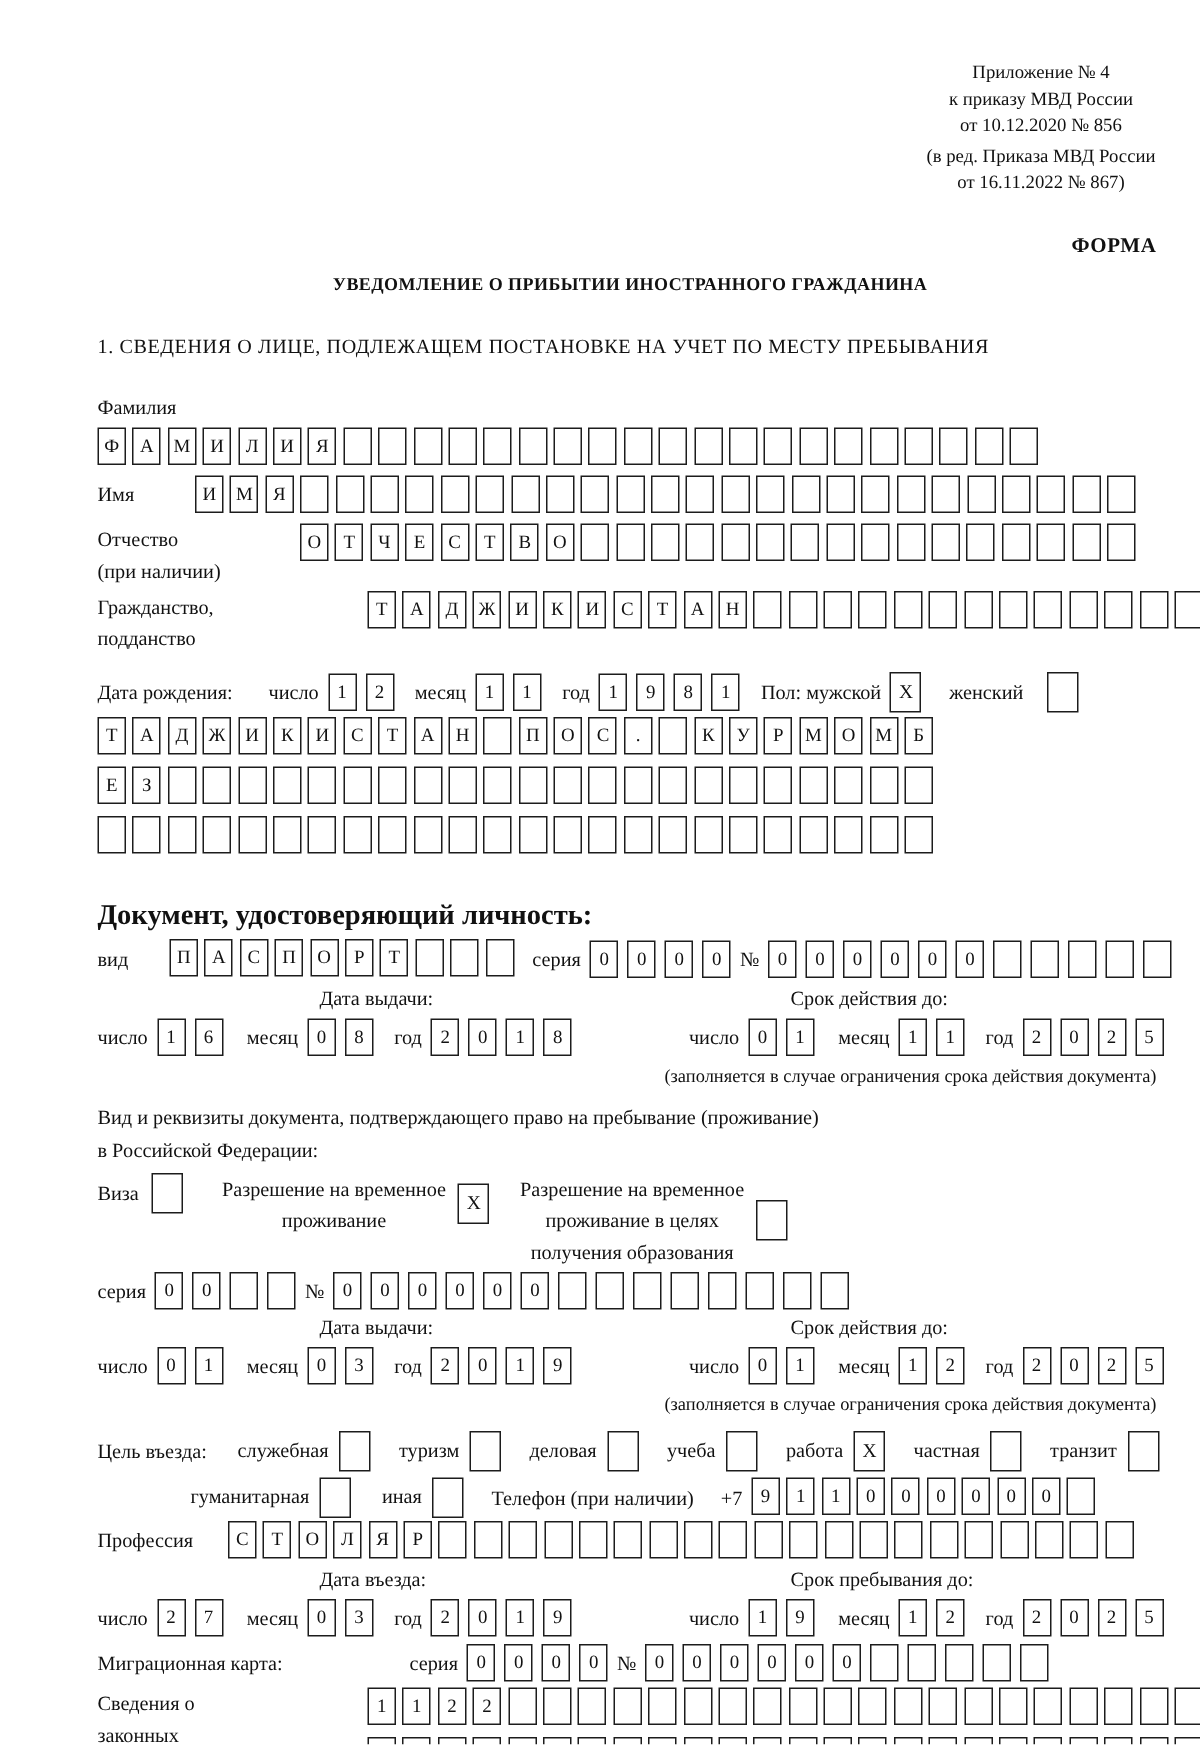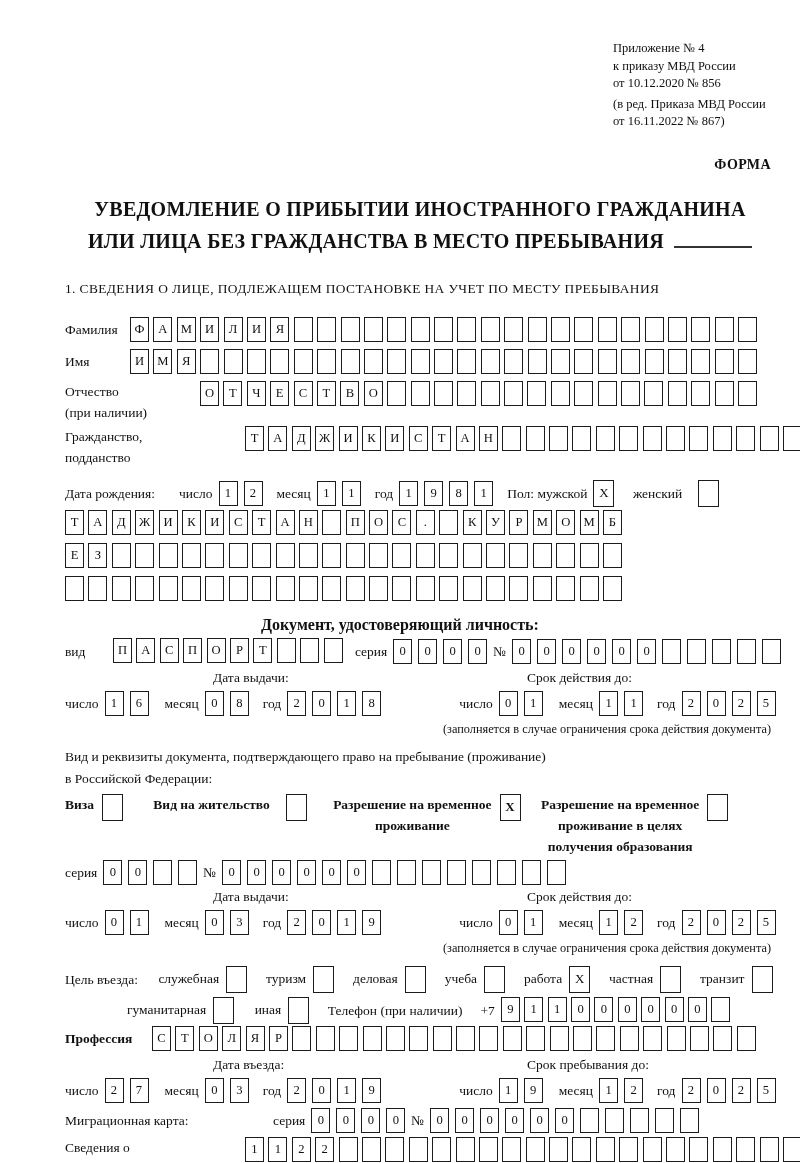--- a/index.html
+++ b/index.html
@@ -19,7 +19,7 @@
     background: #fff;
   }
   
-  .appendix { width: 162px; margin-left: auto; font-size: 12.5px; line-height: 1.4; }
+  .appendix { width: 162px; margin-left: auto; font-size: 12.5px; line-height: 1.4; text-align: center; }
   .appendix .edition-gap { margin-top: 3px; }
   .forma { text-align: right; font-weight: bold; font-size: 14px; margin-top: 26px; padding-right: 4px; letter-spacing: .4px; }
   .title { text-align: center; font-weight: bold; font-size: 20px; margin-top: 20px; line-height: 1.6; letter-spacing: .3px; }

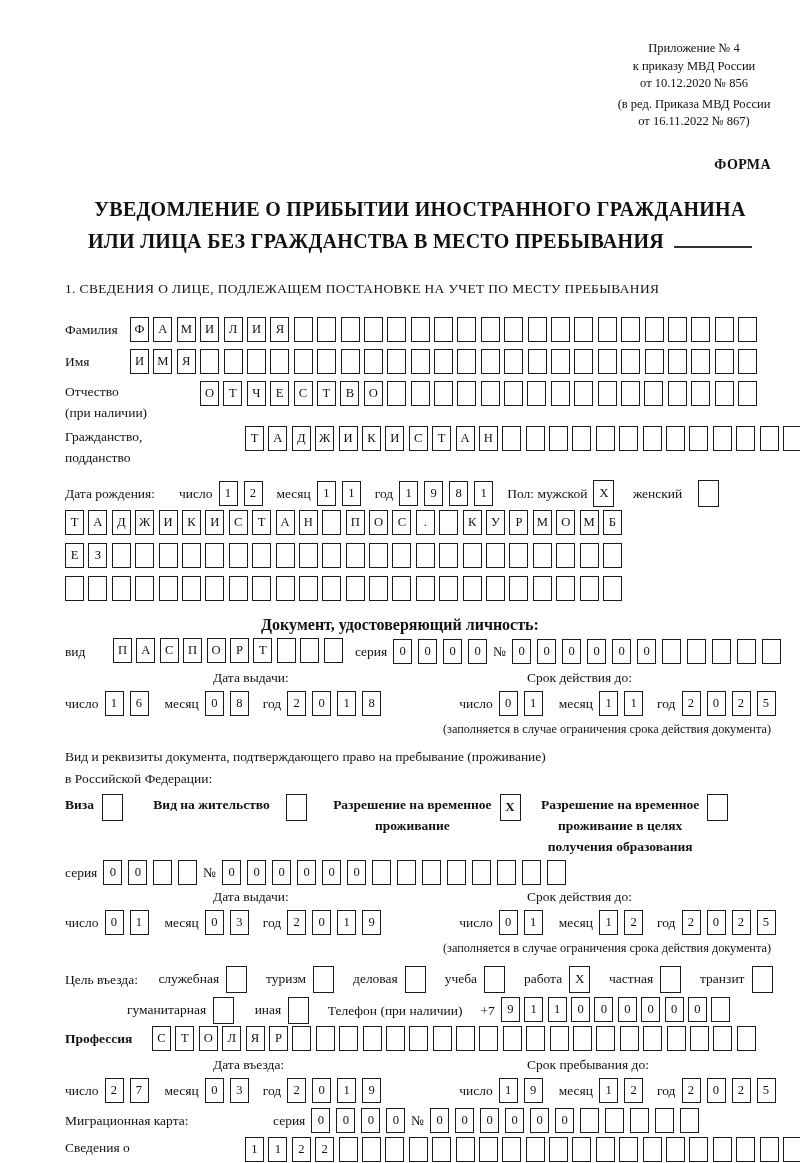--- a/index.html
+++ b/index.html
@@ -22,7 +22,7 @@
   .appendix { width: 162px; margin-left: auto; font-size: 12.5px; line-height: 1.4; text-align: center; }
   .appendix .edition-gap { margin-top: 3px; }
   .forma { text-align: right; font-weight: bold; font-size: 14px; margin-top: 26px; padding-right: 4px; letter-spacing: .4px; }
-  .title { text-align: center; font-weight: bold; font-size: 20px; margin-top: 20px; line-height: 1.6; letter-spacing: .3px; }
+  .title { text-align: center; font-weight: bold; font-size: 12px; margin-top: 7px; line-height: 1.6; letter-spacing: .3px; }
   .blank-line { display: inline-block; width: 78px; border-bottom: 2px solid #333; height: 14px; margin-left: 10px; }
   .sec1 { font-weight: normal; font-size: 13.4px; margin-top: 24px; letter-spacing: .4px; white-space: nowrap; }
 

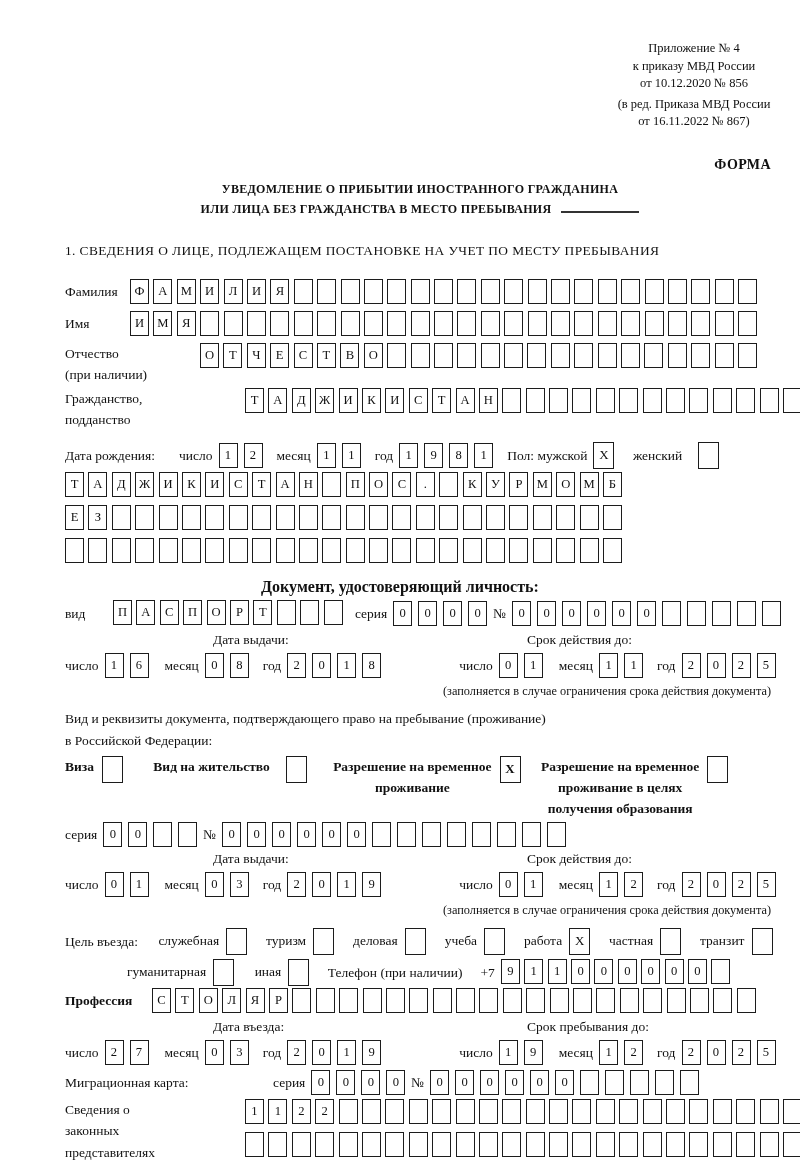--- a/index.html
+++ b/index.html
@@ -92,7 +92,6 @@
 
   <div class="title">
     <div>УВЕДОМЛЕНИЕ О ПРИБЫТИИ ИНОСТРАННОГО ГРАЖДАНИНА</div>
-    <div><span>ИЛИ ЛИЦА БЕЗ ГРАЖДАНСТВА В МЕСТО ПРЕБЫВАНИЯ</span><span class="blank-line"></span></div>
   </div>
 
   <div class="sec1">1. СВЕДЕНИЯ О ЛИЦЕ, ПОДЛЕЖАЩЕМ ПОСТАНОВКЕ НА УЧЕТ ПО МЕСТУ ПРЕБЫВАНИЯ</div>

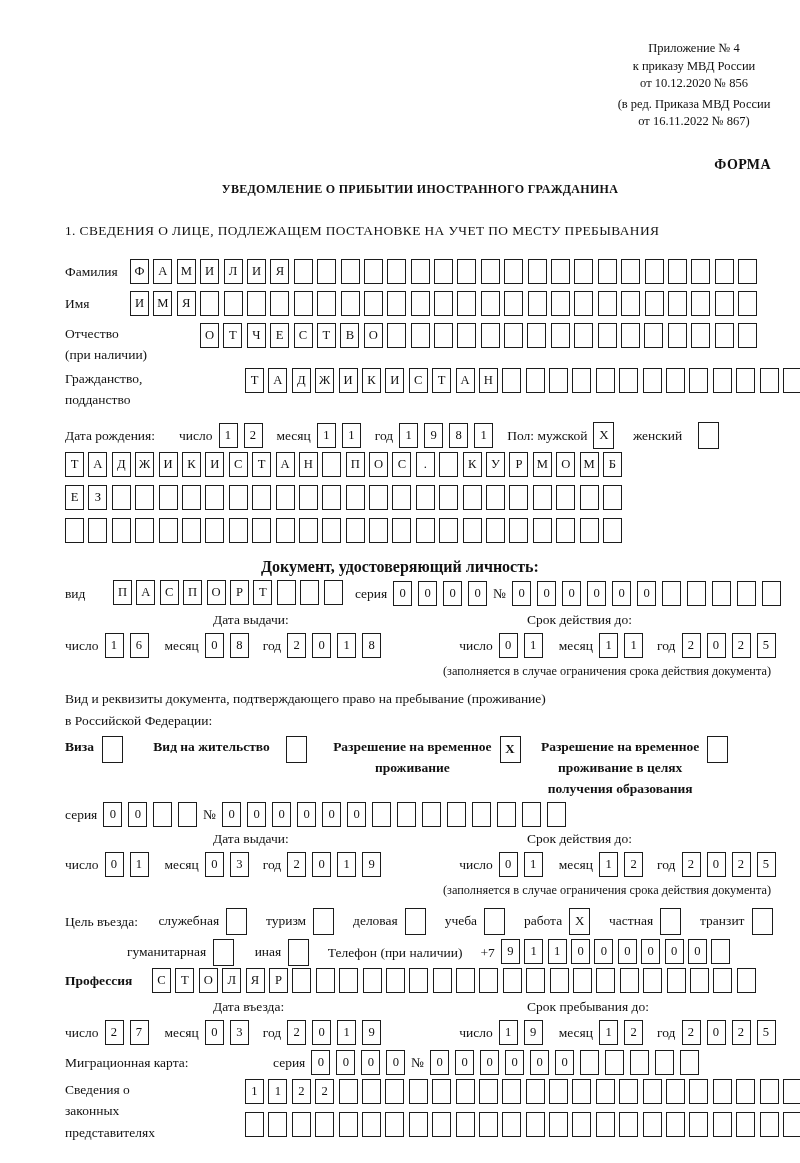--- a/index.html
+++ b/index.html
@@ -61,7 +61,7 @@
 
   
   .mt4 { margin-top: 4px; } .mt6 { margin-top: 11px; }
-  .mt20 { margin-top: 20px; } .mt2 { margin-top: 2px; }
+  .mt20 { margin-top: 20px; flex-direction: column; } .mt2 { margin-top: 2px; }
   .mb5 { margin-bottom: 5px; }
   .doc-head { text-align: center; font-weight: bold; font-size: 16px; margin: 7px 40px 4px 0; }
   .intro { line-height: 22px; margin-top: 9px; }

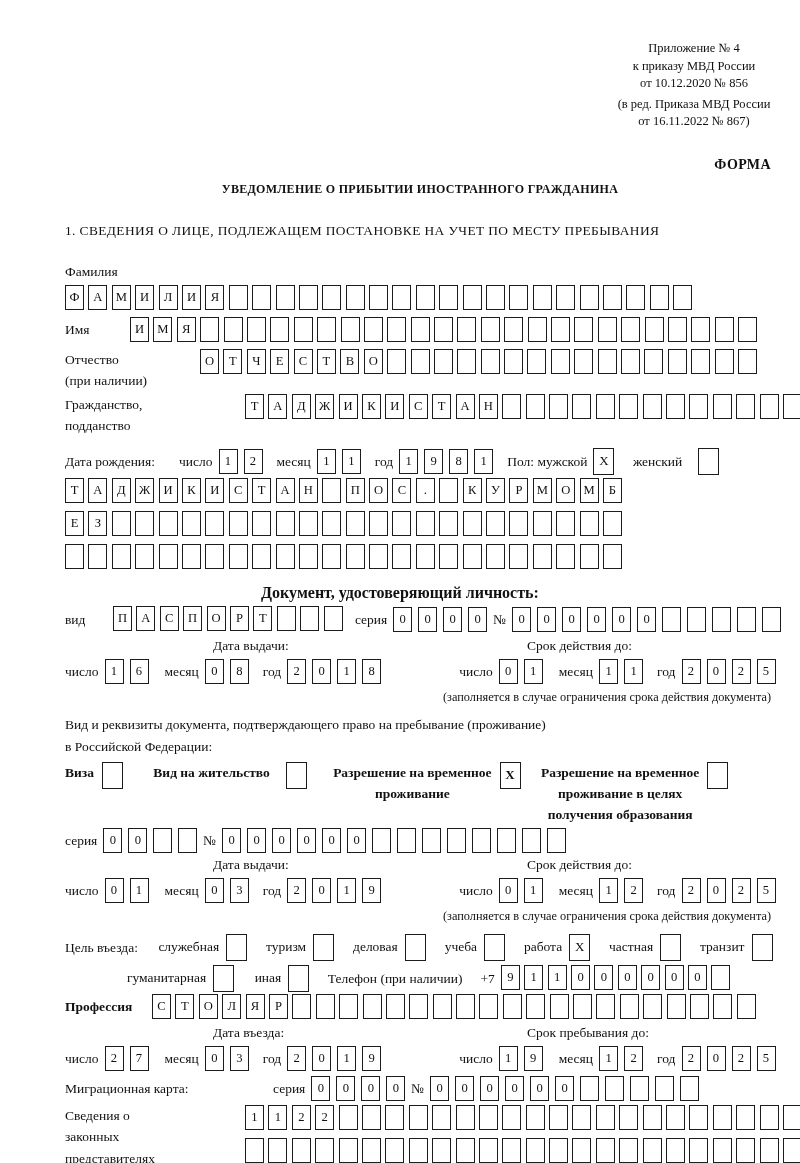--- a/index.html
+++ b/index.html
@@ -63,7 +63,7 @@
   .mt4 { margin-top: 4px; } .mt6 { margin-top: 11px; }
   .mt20 { margin-top: 20px; flex-direction: column; } .mt2 { margin-top: 2px; }
   .mb5 { margin-bottom: 5px; }
-  .doc-head { text-align: center; font-weight: bold; font-size: 16px; margin: 7px 40px 4px 0; }
+  .doc-head { text-align: left; font-weight: bold; font-size: 19px; margin: 23px 40px 4px 0; }
   .intro { line-height: 22px; margin-top: 9px; }
   .rvp-row { display: flex; align-items: flex-start; margin-top: 4px; }
   .opt { display: flex; align-items: flex-start; flex: none; font-weight: bold; }

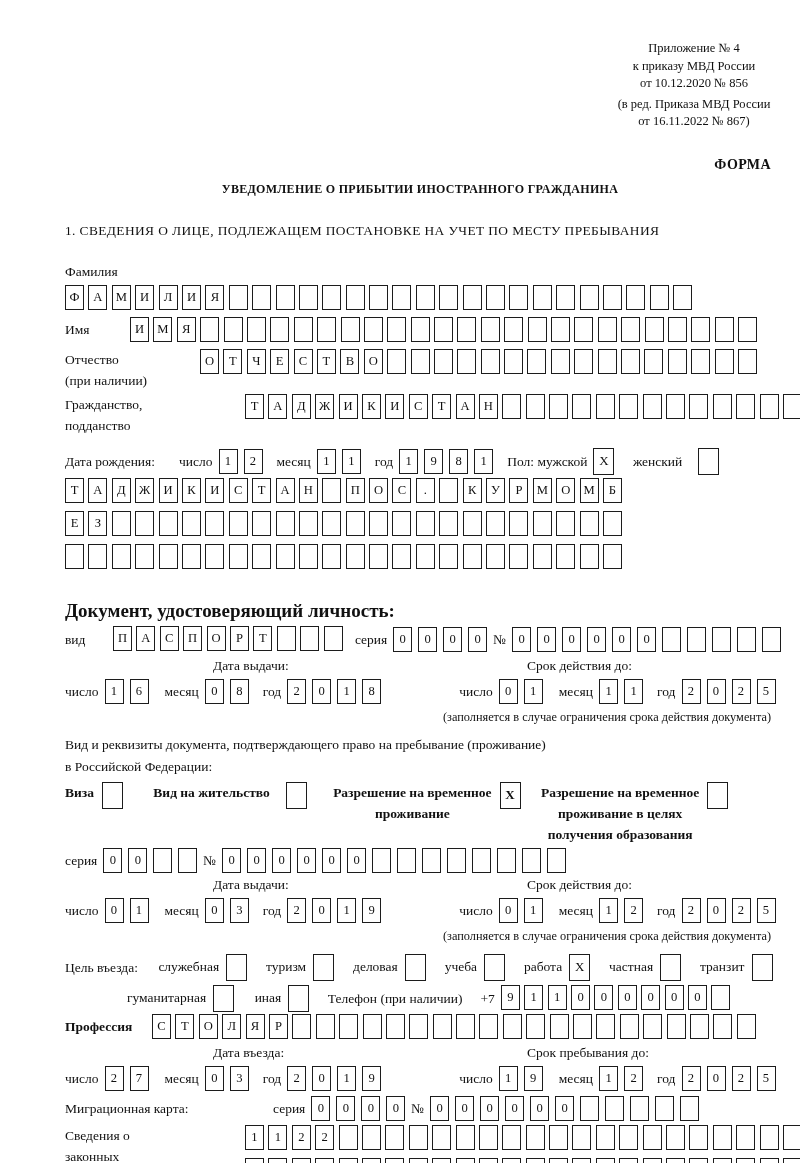--- a/index.html
+++ b/index.html
@@ -66,7 +66,7 @@
   .doc-head { text-align: left; font-weight: bold; font-size: 19px; margin: 23px 40px 4px 0; }
   .intro { line-height: 22px; margin-top: 9px; }
   .rvp-row { display: flex; align-items: flex-start; margin-top: 4px; }
-  .opt { display: flex; align-items: flex-start; flex: none; font-weight: bold; }
+  .opt { display: flex; align-items: center; flex: none; }
   .opt-lines { line-height: 21px; }
   .opt-lines.center { text-align: center; }
   .opt .cb { margin-left: 8px; }

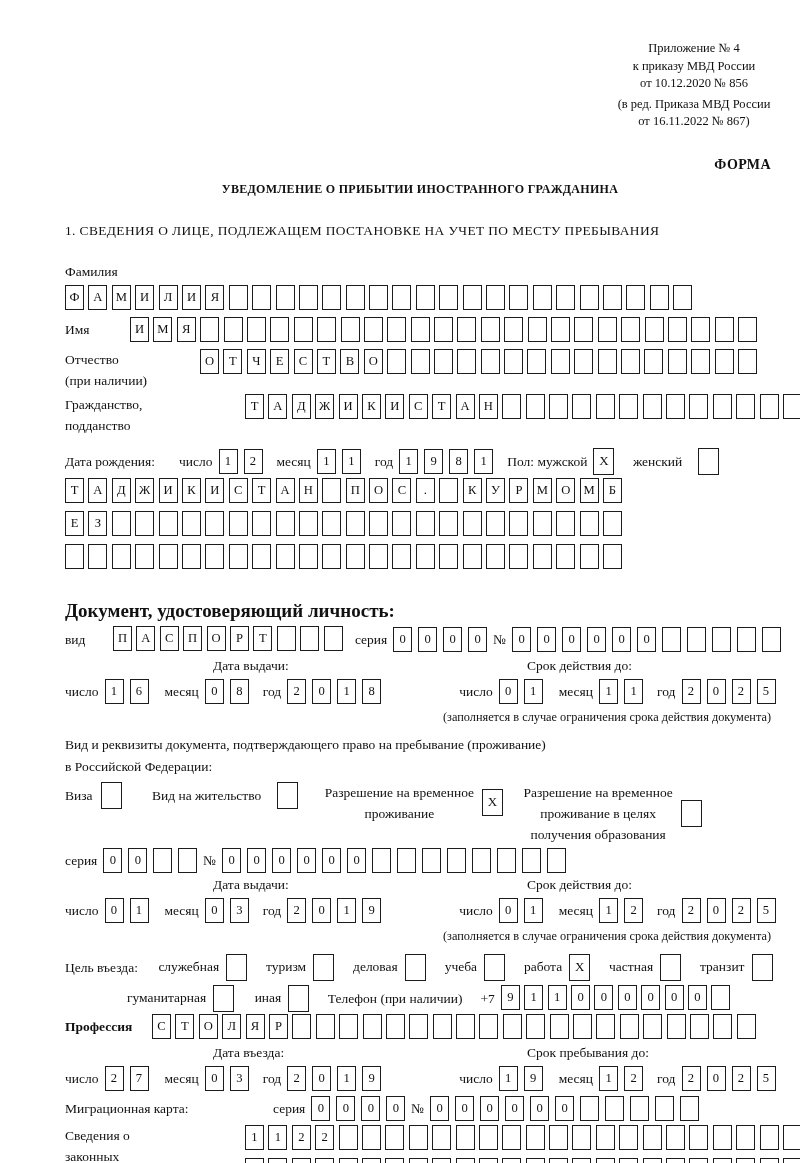--- a/index.html
+++ b/index.html
@@ -233,10 +233,6 @@
       <span class="opt-lines">Виза</span>
       <span class="box cb"></span>
     </div>
-    <div class="opt" style="margin-left:26px">
-      <span class="opt-lines">Вид на жительство</span>
-      <span class="box cb" style="margin-left:16px"></span>
-    </div>
     <div class="opt" style="margin-left:22px">
       <span class="opt-lines center">
         <div>Разрешение на временное</div>

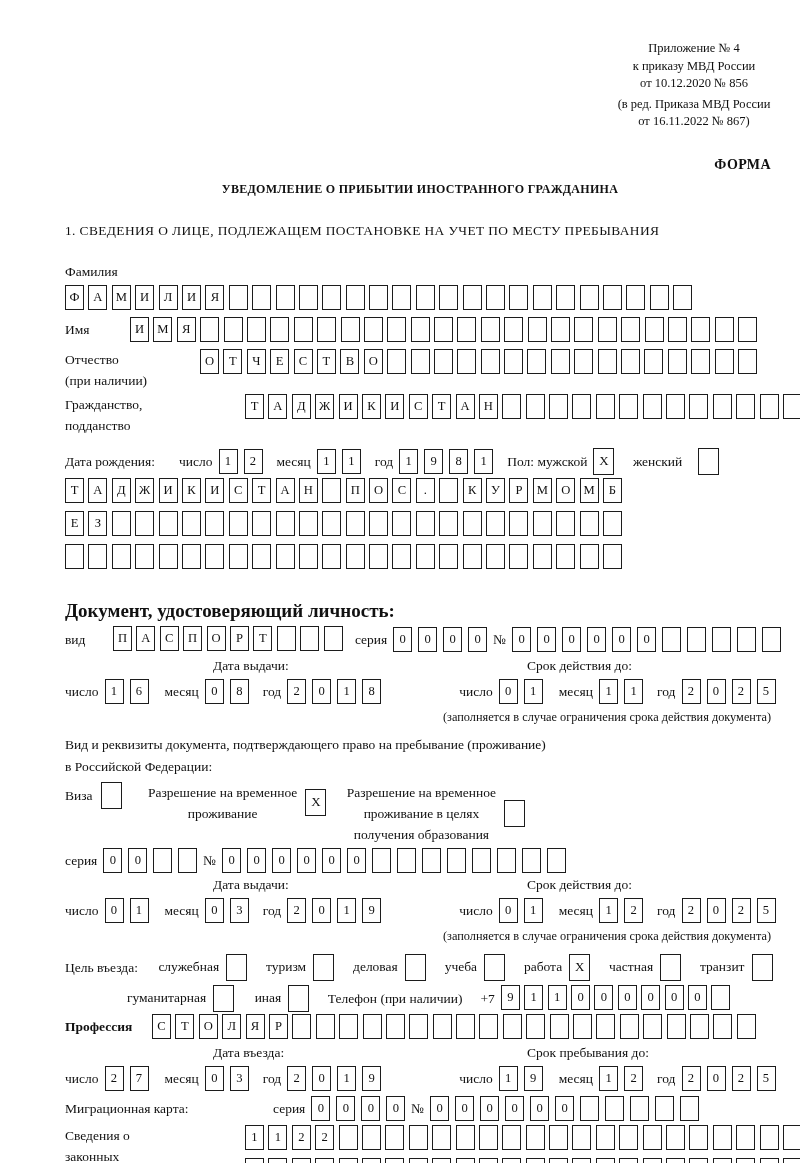--- a/index.html
+++ b/index.html
@@ -33,7 +33,7 @@
   .w115 { width: 115px; }
   .w135 { width: 135px; }
   .w48 { width: 48px; }
-  .w87 { width: 87px; font-weight: bold; }
+  .w87 { width: 87px; }
   .multi div { line-height: 21.5px; }
 
   

